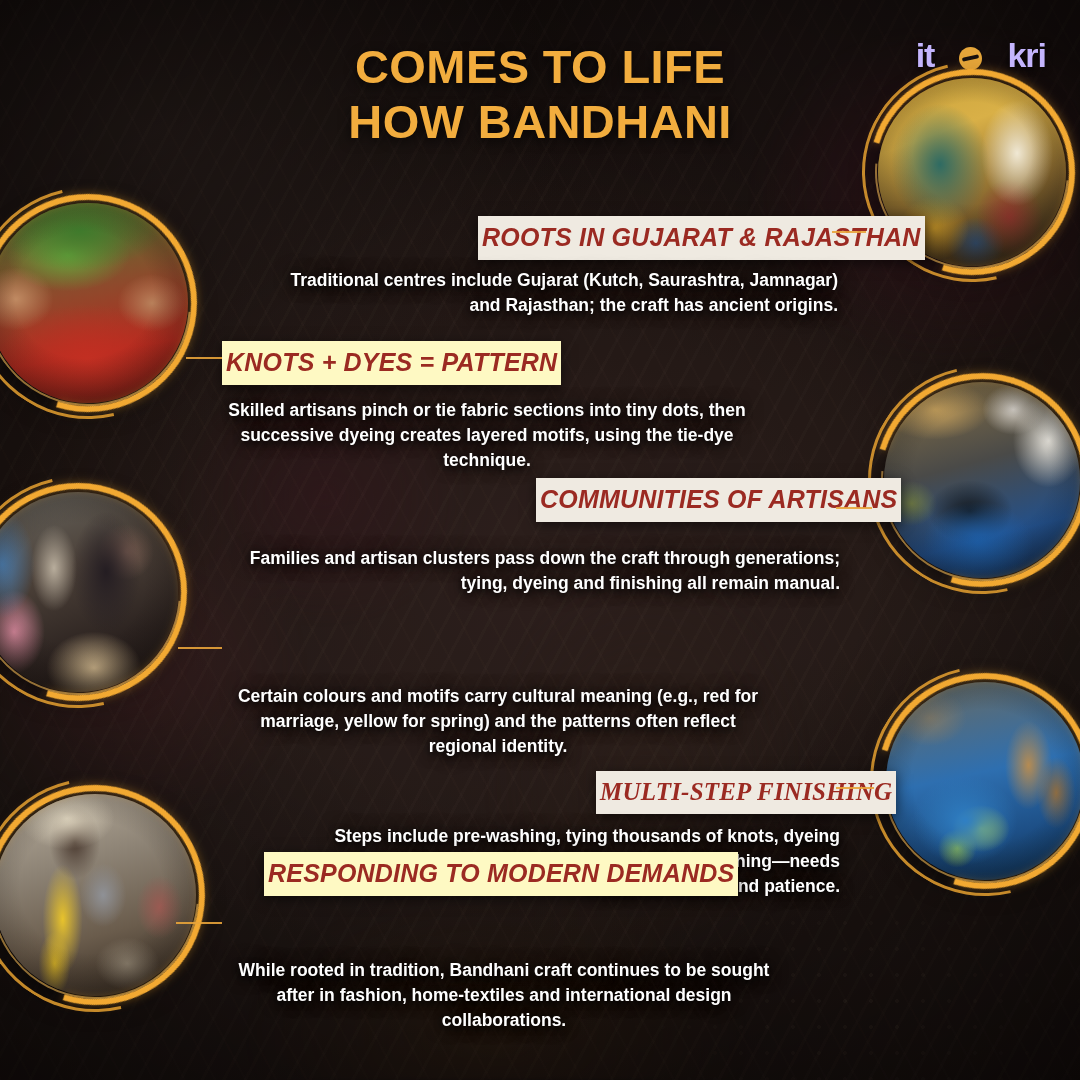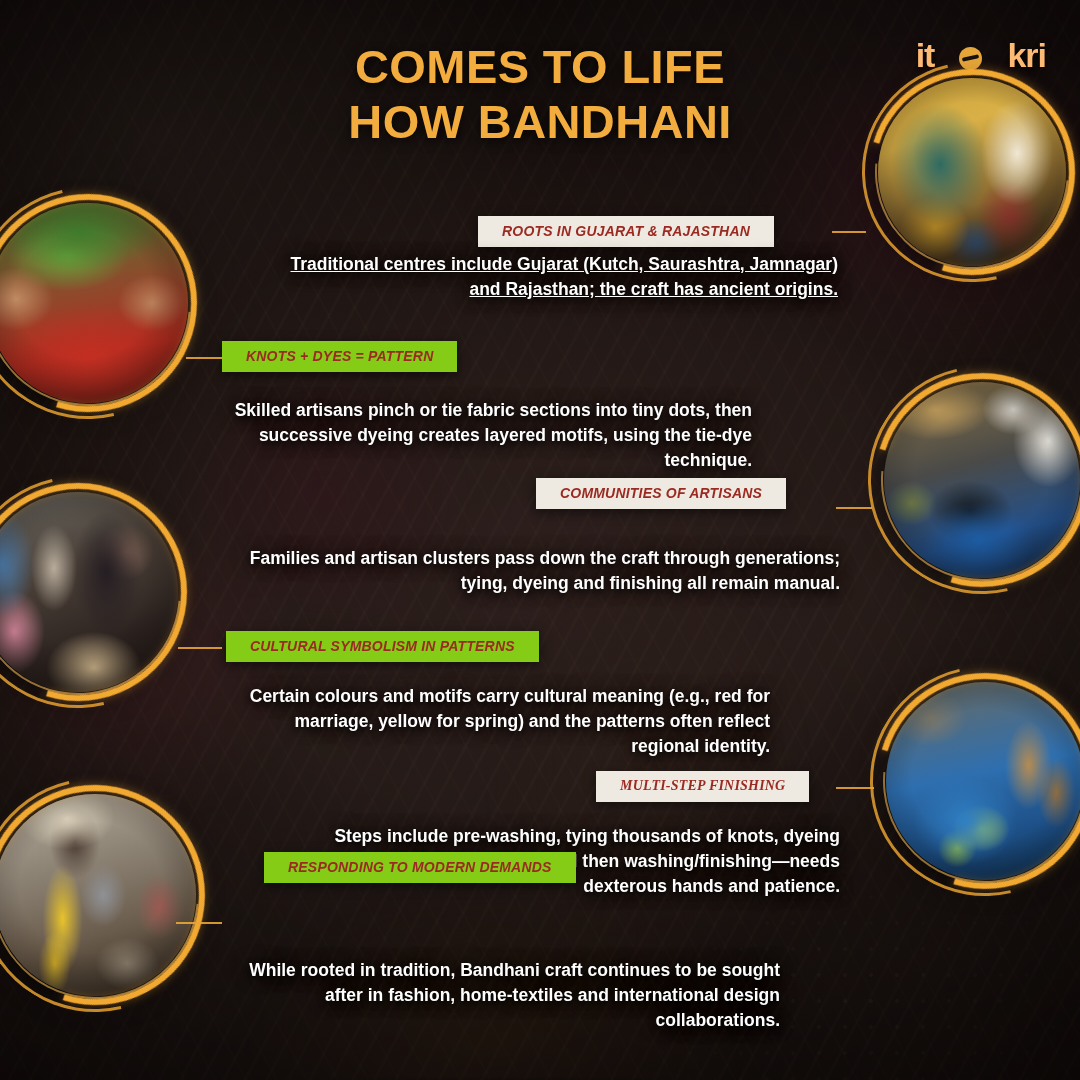--- a/index.html
+++ b/index.html
@@ -69,7 +69,7 @@
 
   .logo {
     position:absolute; right:34px; top:38px;
-    font-size:34px; font-weight:bold; color:#fdba74;
+    font-size:34px; font-weight:bold; color:#c4b5fd;
     letter-spacing:-1px; line-height:1;
     display:flex; align-items:center;
     text-shadow:0 2px 7px rgba(0,0,0,.8);

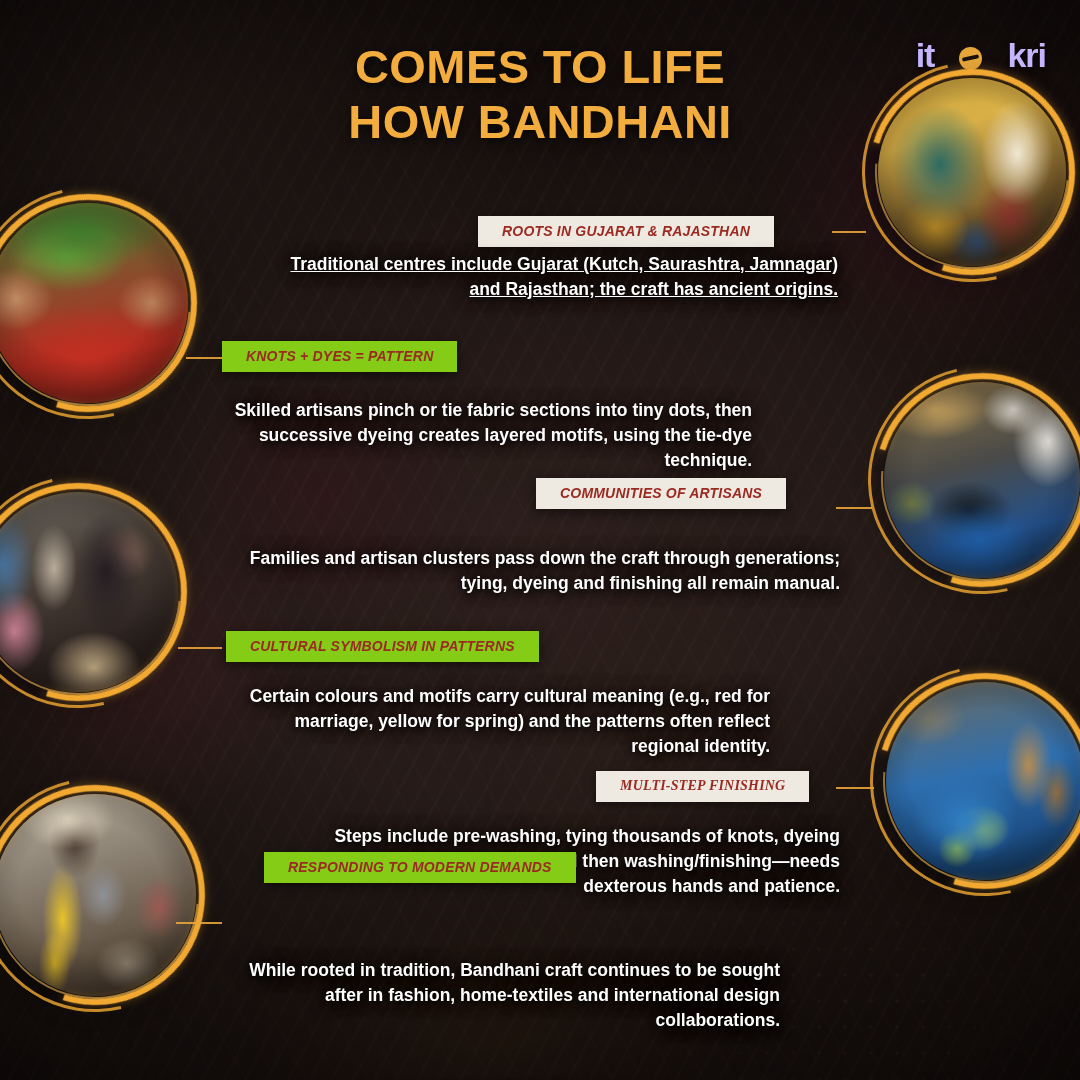--- a/index.html
+++ b/index.html
@@ -122,8 +122,8 @@
   
   .band {
     position:absolute;
-    padding:7px 24px 8px;
-    font-size:14px; font-weight:bold; font-style:italic;
+    padding:7px 4px 8px;
+    font-size:25px; font-weight:bold; font-style:italic;
     letter-spacing:.2px; white-space:nowrap;
     color:#9B2A22;
     box-shadow:0 3px 12px rgba(0,0,0,.55);

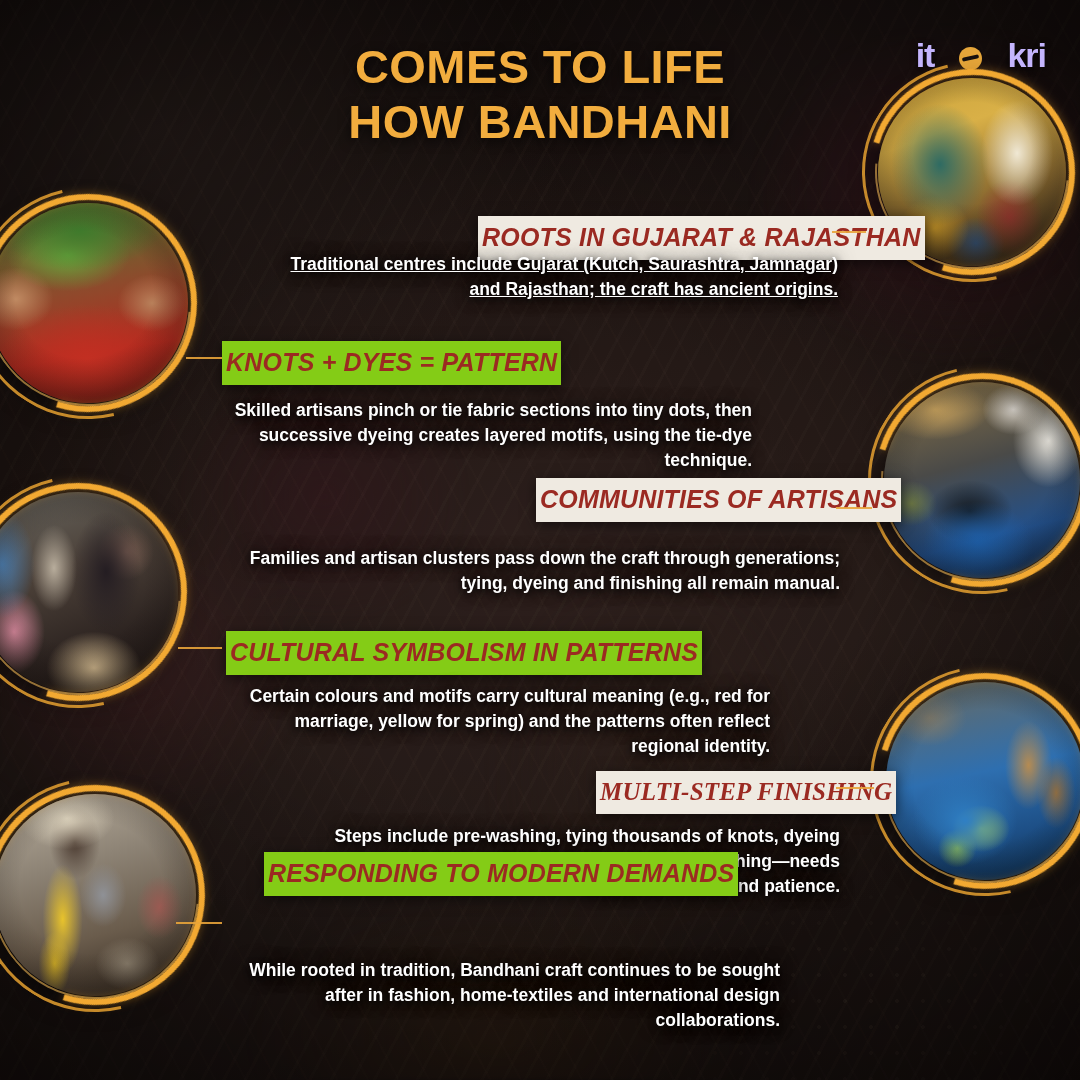--- a/index.html
+++ b/index.html
@@ -274,7 +274,7 @@
   </div>
 
   <div class="band cream" style="left:478px; top:216px;">ROOTS IN GUJARAT &amp; RAJASTHAN</div>
-  <div class="body r" style="left:272px; top:252px; width:566px;text-decoration:underline;">Traditional centres include Gujarat (Kutch, Saurashtra, Jamnagar) and Rajasthan; the craft has ancient origins.</div>
+  <div class="body r" style="left:272px; top:268px; width:566px;">Traditional centres include Gujarat (Kutch, Saurashtra, Jamnagar) and Rajasthan; the craft has ancient origins.</div>
 
   <div class="band amber" style="left:222px; top:341px;">KNOTS + DYES = PATTERN</div>
   <div class="body l" style="left:222px; top:398px; width:530px;">Skilled artisans pinch or tie fabric sections into tiny dots, then successive dyeing creates layered motifs, using the tie-dye technique.</div>

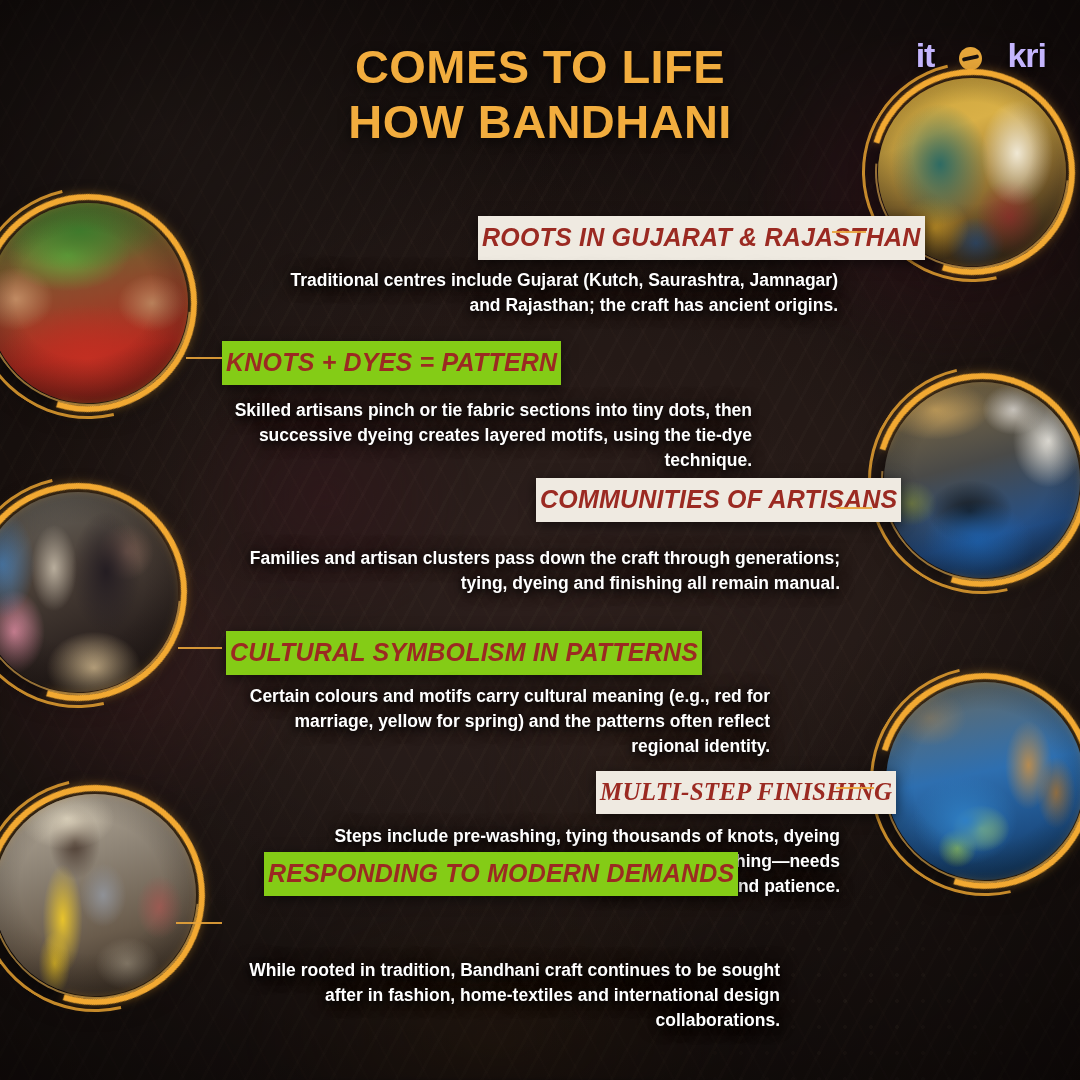--- a/index.html
+++ b/index.html
@@ -130,7 +130,7 @@
     text-align:center;
   }
   .band.cream  { background:#EFEAE1; }
-  .band.amber  { background:#84cc16; }
+  .band.amber  { background:#fef9c3; }
 
   .body {
     position:absolute;

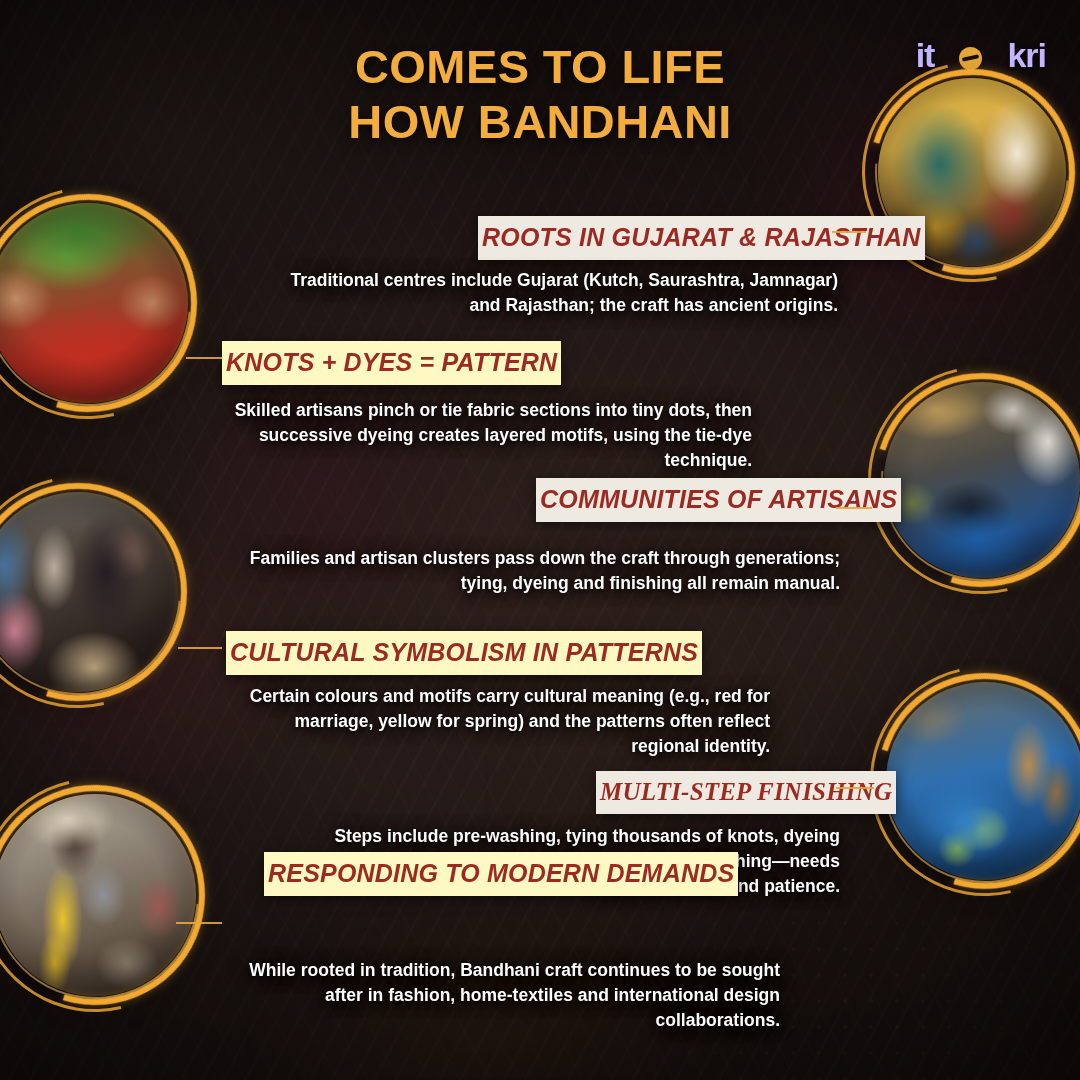--- a/index.html
+++ b/index.html
@@ -138,7 +138,7 @@
     text-shadow:0 2px 7px rgba(0,0,0,.95), 0 0 18px rgba(0,0,0,.75);
   }
   .body.r { text-align:right; }
-  .body.l { text-align:right; }
+  .body.l { text-align:center; }
 </style>
 </head>
 <body>

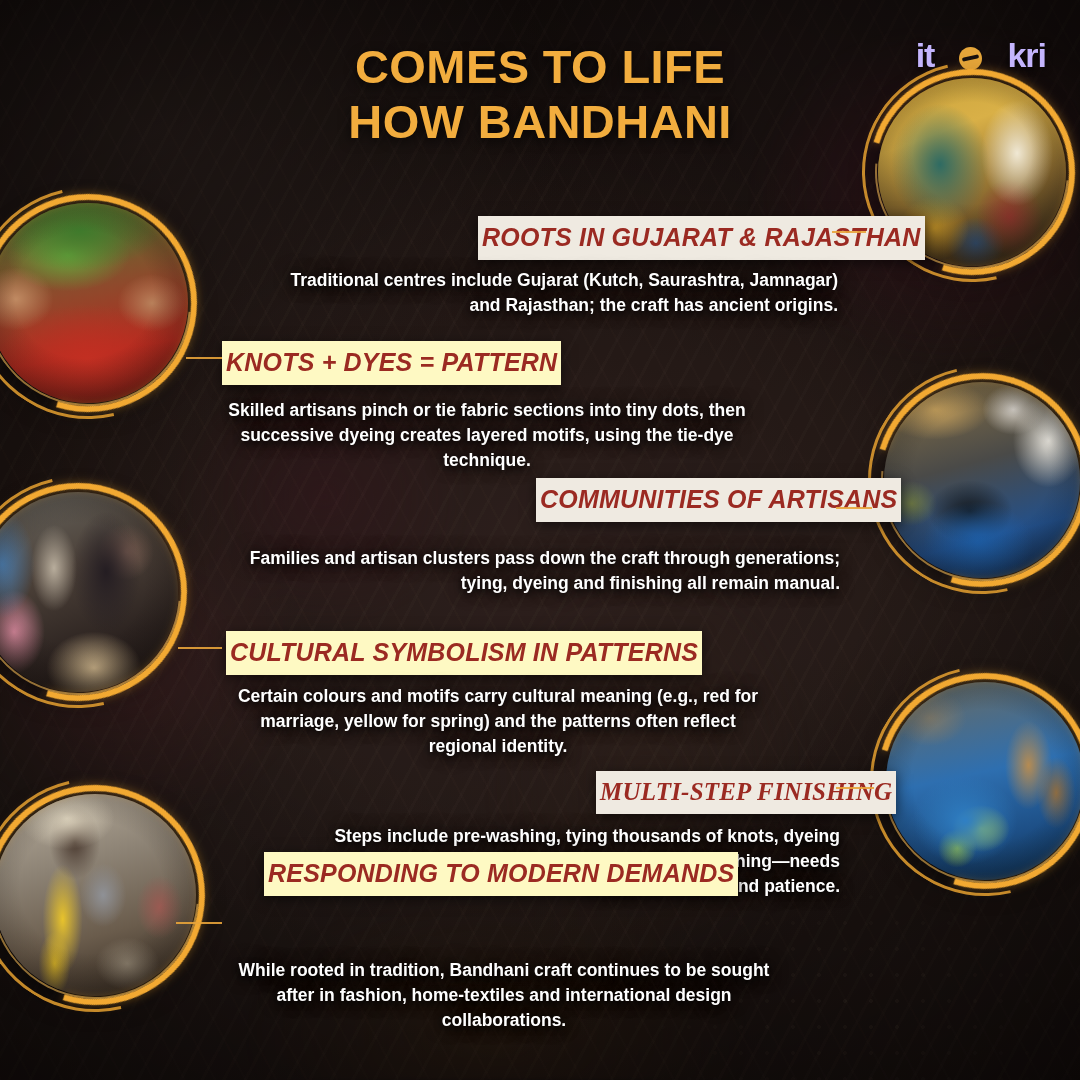--- a/index.html
+++ b/index.html
@@ -282,7 +282,6 @@
   <div class="band cream" style="left:536px; top:478px;">COMMUNITIES OF ARTISANS</div>
   <div class="body r" style="left:234px; top:534px; width:606px;margin-top:12px;">Families and artisan clusters pass down the craft through generations; tying, dyeing and finishing all remain manual.</div>
 
-  <div class="band amber" style="left:226px; top:631px;">CULTURAL SYMBOLISM IN PATTERNS</div>
   <div class="body l" style="left:226px; top:684px; width:544px;">Certain colours and motifs carry cultural meaning (e.g., red for marriage, yellow for spring) and the patterns often reflect regional identity.</div>
 
   <div class="band cream" style="left:596px; top:771px;font-family:Liberation Serif, serif;">MULTI-STEP FINISHING</div>

